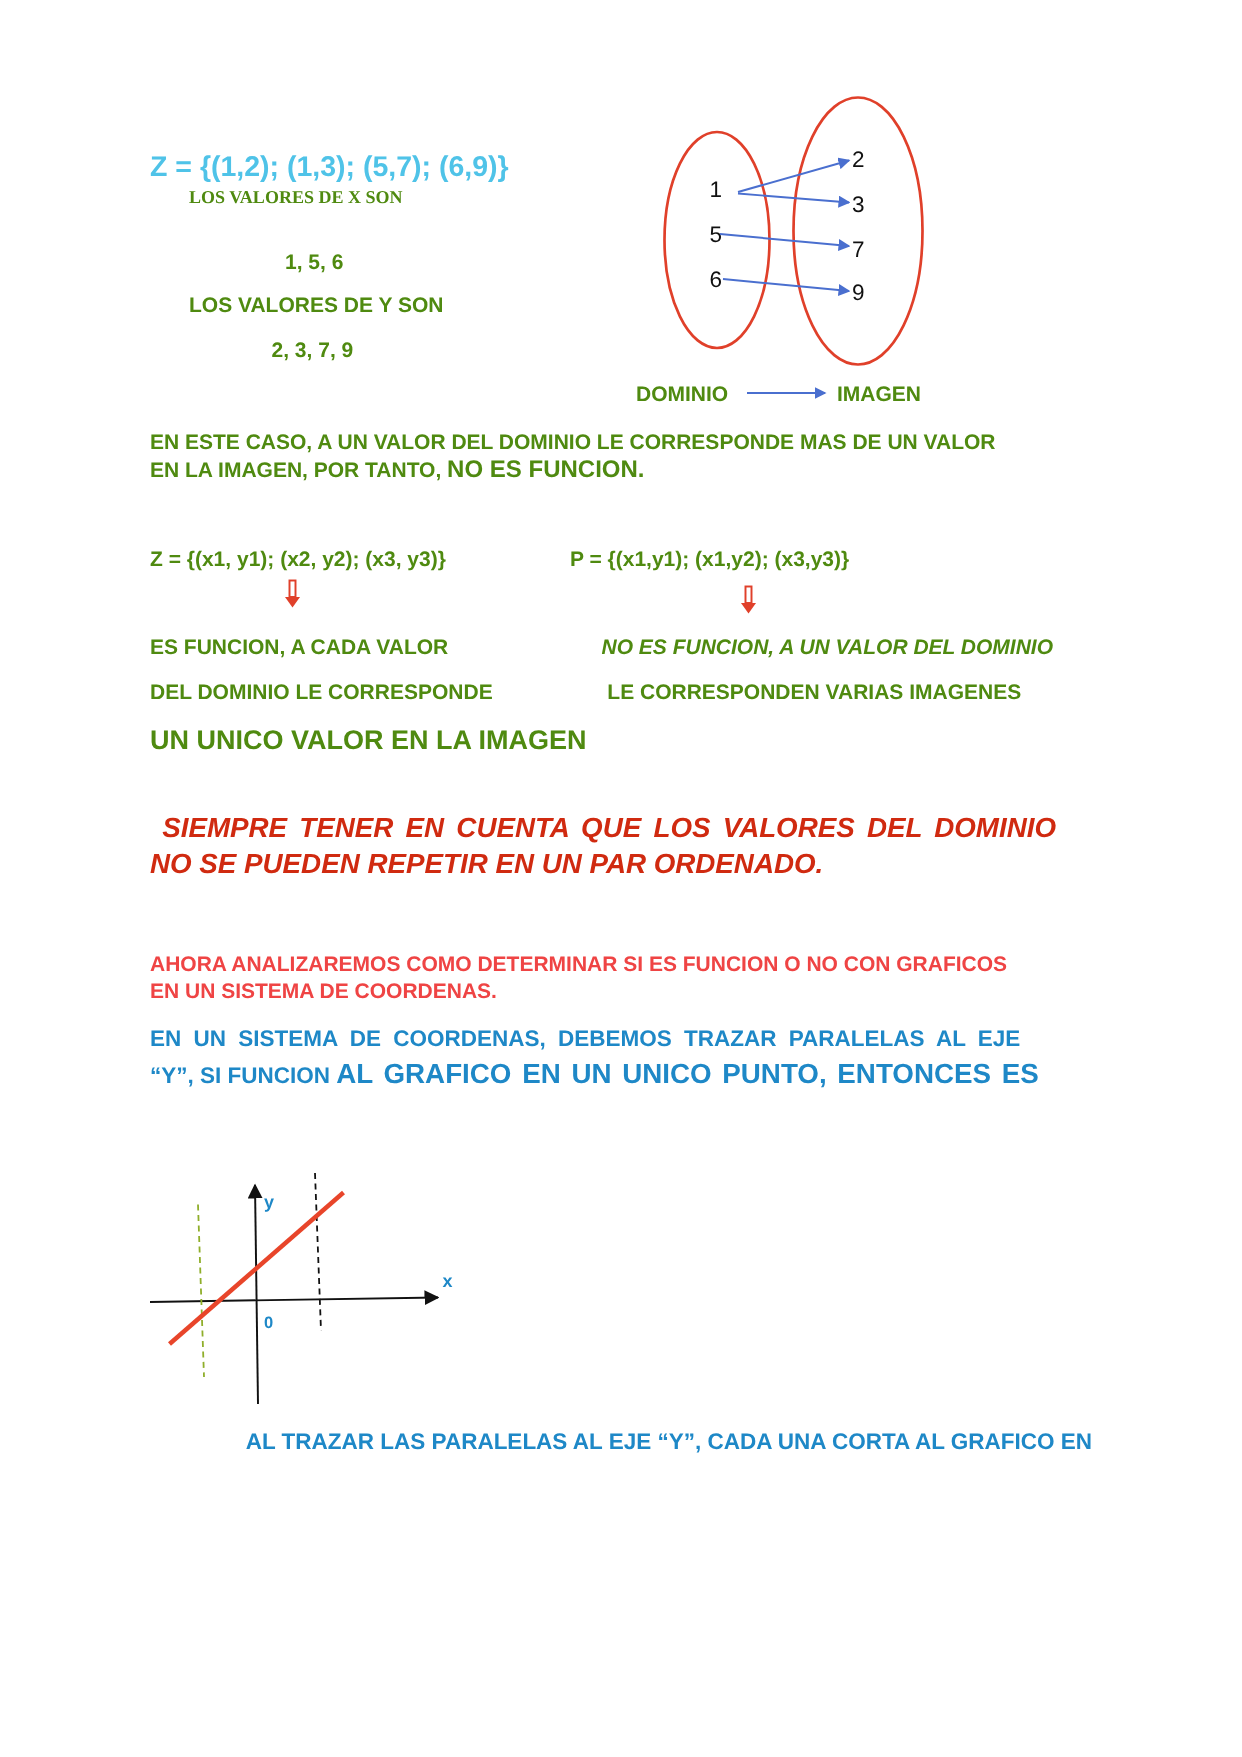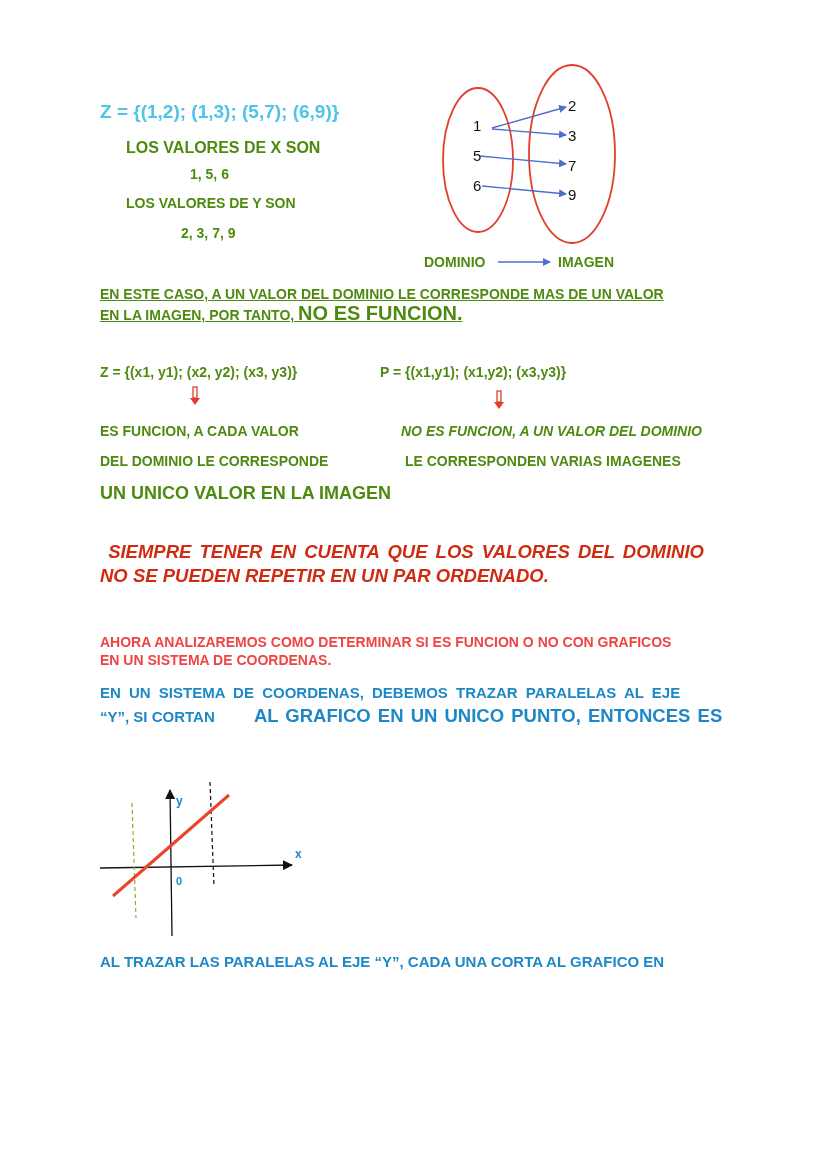--- a/index.html
+++ b/index.html
@@ -18,7 +18,7 @@
 <body>
 
 <div class="abs cyan" style="left:100px; top:101px; font-size:19px;">Z = {(1,2); (1,3); (5,7); (6,9)}</div>
-<div class="abs green" style="left:126px; top:139px; font-size:16px;">LOS VALORES DE X SON</div>
+<div class="abs green" style="left:126px; top:124px; font-size:12px;font-family:Liberation Serif, serif;">LOS VALORES DE X SON</div>
 <div class="abs green" style="left:190px; top:166px; font-size:14px;">1, 5, 6</div>
 <div class="abs green" style="left:126px; top:195px; font-size:14px;">LOS VALORES DE Y SON</div>
 <div class="abs green" style="left:181px; top:225px; font-size:14px;">2, 3, 7, 9</div>

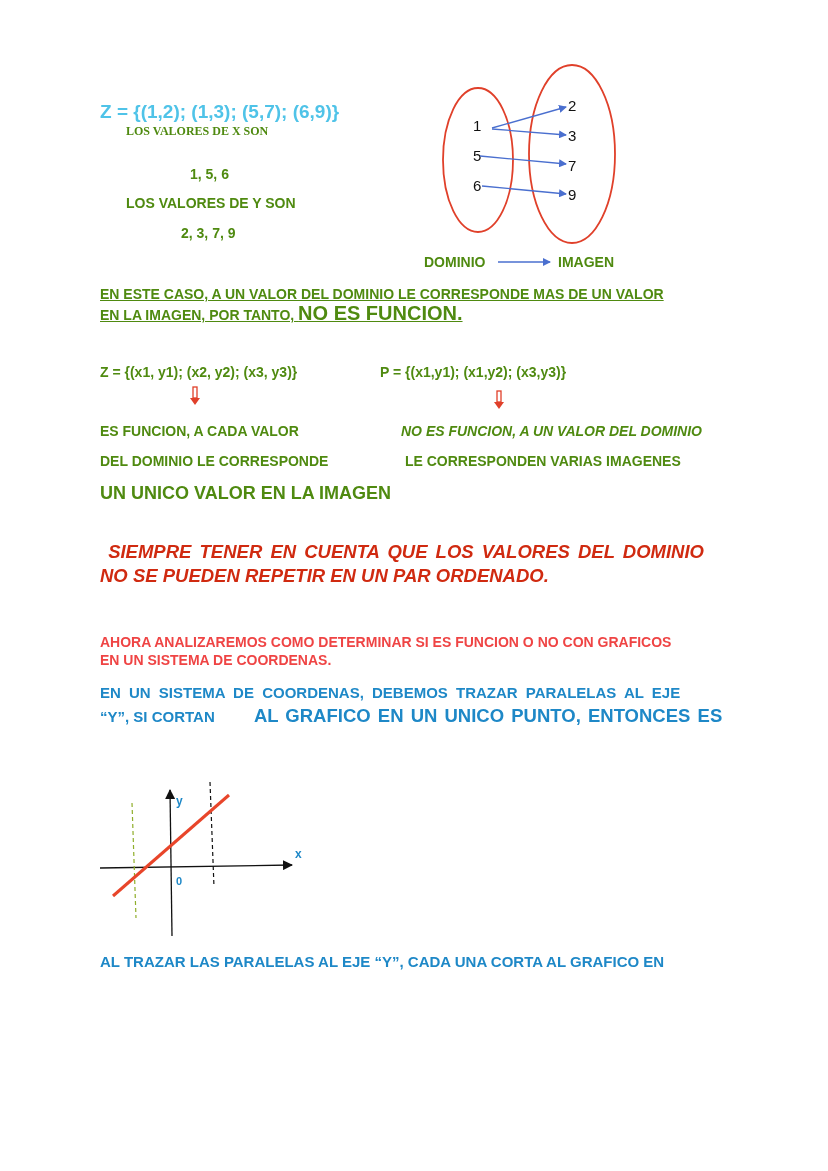--- a/index.html
+++ b/index.html
@@ -47,7 +47,7 @@
   <text x="558" y="267" font-size="14" font-weight="bold" fill="#4f8a10">IMAGEN</text>
 </svg>
 
-<div class="para green" style="top:285px; font-size:14px; line-height:19px;text-decoration:underline;">
+<div class="para green" style="top:285px; font-size:14px; line-height:19px;">
   <div>EN ESTE CASO, A UN VALOR DEL DOMINIO LE CORRESPONDE MAS DE UN VALOR</div>
   <div><span>EN LA IMAGEN, POR TANTO, </span><span style="font-size:20px;">NO ES FUNCION.</span></div>
 </div>

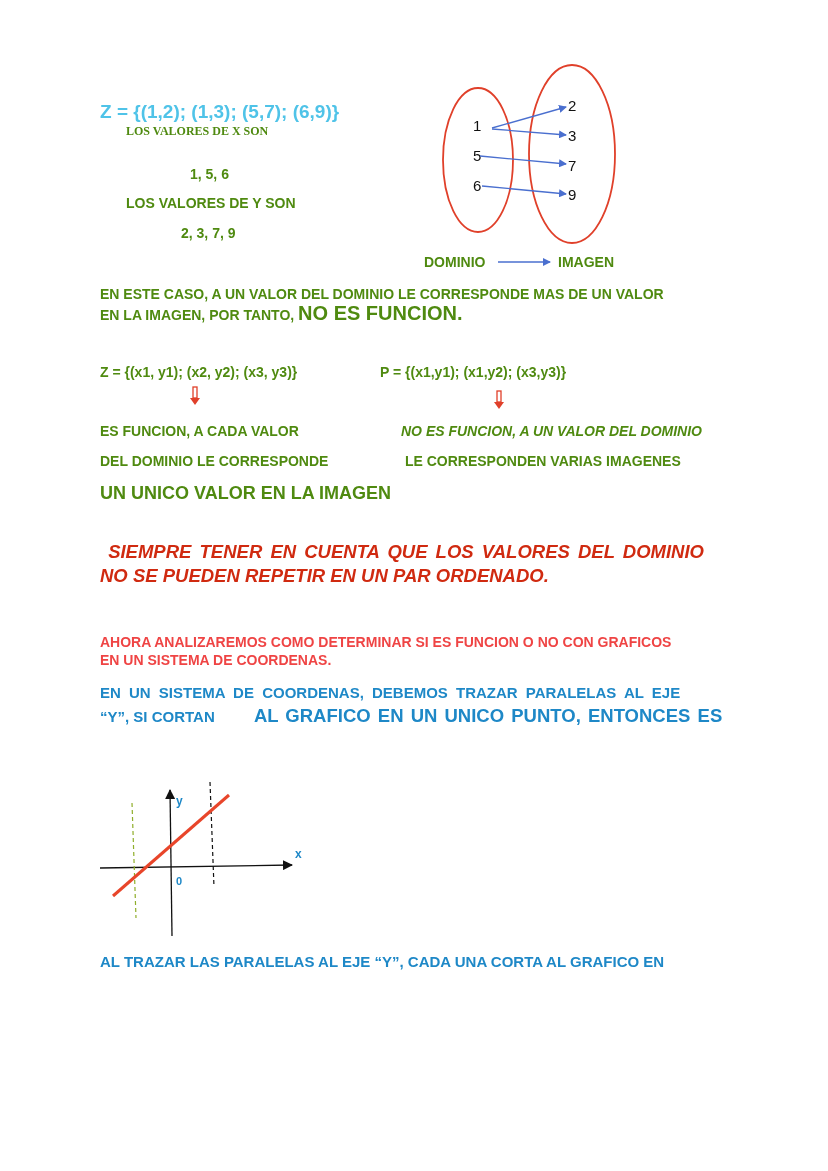--- a/index.html
+++ b/index.html
@@ -49,7 +49,7 @@
 
 <div class="para green" style="top:285px; font-size:14px; line-height:19px;">
   <div>EN ESTE CASO, A UN VALOR DEL DOMINIO LE CORRESPONDE MAS DE UN VALOR</div>
-  <div><span>EN LA IMAGEN, POR TANTO, </span><span style="font-size:20px;">NO ES FUNCION.</span></div>
+  <div><span>EN LA IMAGEN, POR TANTO, </span><span style="font-size:16px;">NO ES FUNCION.</span></div>
 </div>
 
 <div class="abs green" style="left:100px; top:364px; font-size:14px;">Z = {(x1, y1); (x2, y2); (x3, y3)}</div>

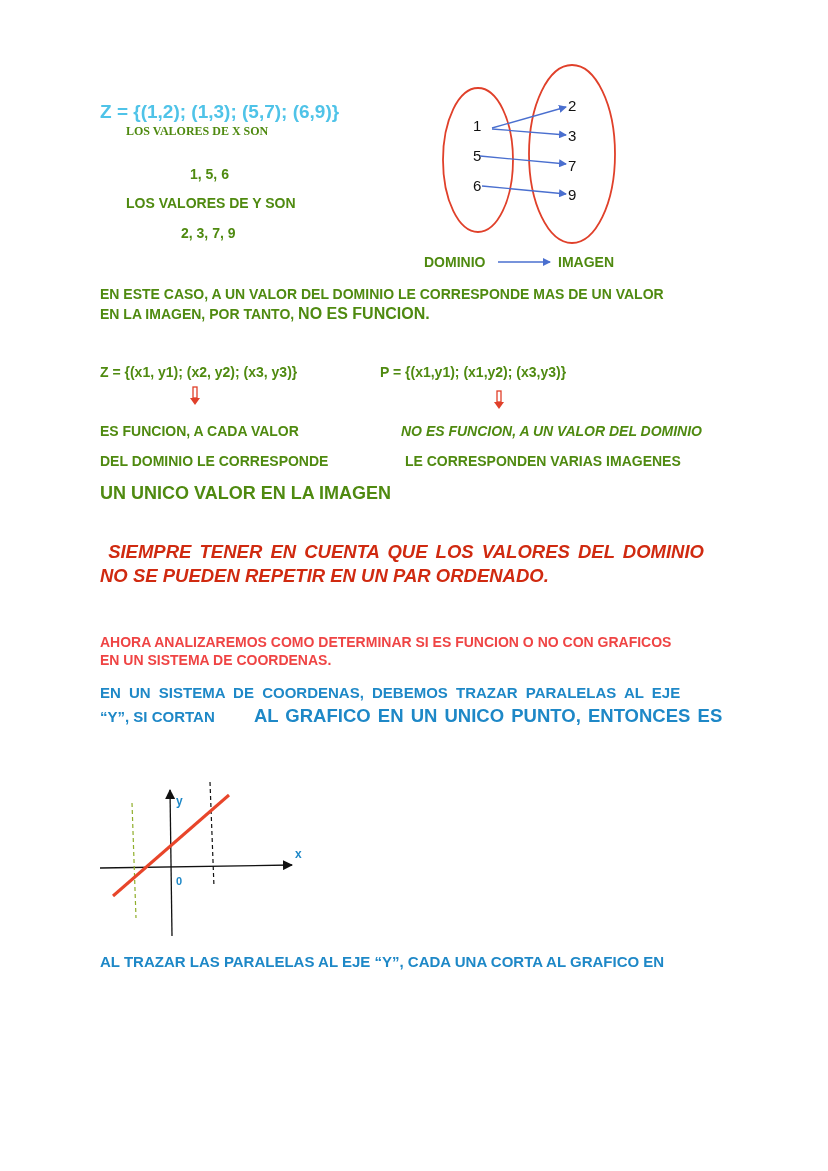--- a/index.html
+++ b/index.html
@@ -81,7 +81,7 @@
 
 <div class="para blue" style="top:681px; font-size:15px; line-height:23px;">
   <div style="word-spacing:4px;">EN UN SISTEMA DE COORDENAS, DEBEMOS TRAZAR PARALELAS AL EJE</div>
-  <div><span style="white-space:pre;">“Y”, SI CORTAN </span><span style="font-size:18.5px; word-spacing:2px;margin-left:35px;">AL GRAFICO EN UN UNICO PUNTO, ENTONCES ES</span></div>
+  <div><span style="white-space:pre;">“Y”, SI FUNCION </span><span style="font-size:18.5px; word-spacing:2px;margin-left:35px;">AL GRAFICO EN UN UNICO PUNTO, ENTONCES ES</span></div>
 </div>
 
 <svg class="abs" style="left:95px; top:775px;" width="220" height="170" viewBox="95 775 220 170">

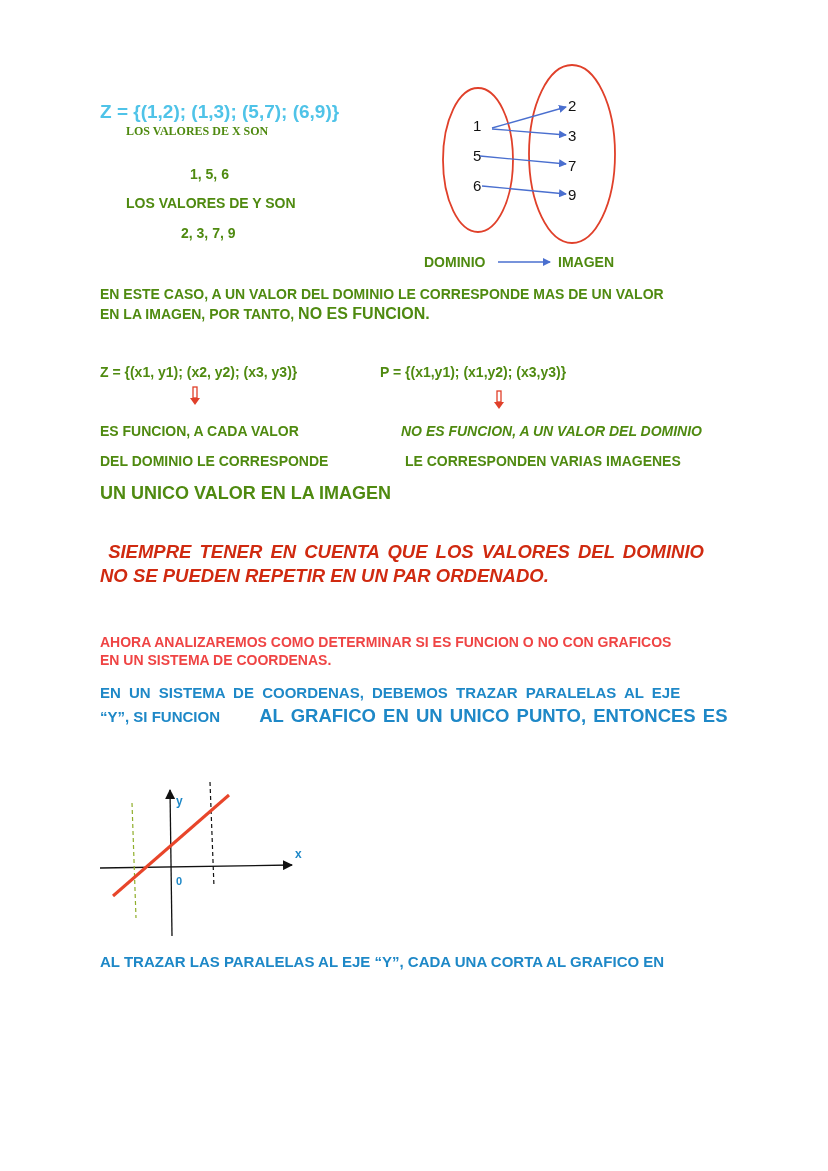--- a/index.html
+++ b/index.html
@@ -81,7 +81,7 @@
 
 <div class="para blue" style="top:681px; font-size:15px; line-height:23px;">
   <div style="word-spacing:4px;">EN UN SISTEMA DE COORDENAS, DEBEMOS TRAZAR PARALELAS AL EJE</div>
-  <div><span style="white-space:pre;">“Y”, SI FUNCION </span><span style="font-size:18.5px; word-spacing:2px;margin-left:35px;">AL GRAFICO EN UN UNICO PUNTO, ENTONCES ES</span></div>
+  <div><span style="white-space:pre;">“Y”, SI FUNCION </span><span style="font-size:18.5px; word-spacing:2px;">AL GRAFICO EN UN UNICO PUNTO, ENTONCES ES</span></div>
 </div>
 
 <svg class="abs" style="left:95px; top:775px;" width="220" height="170" viewBox="95 775 220 170">

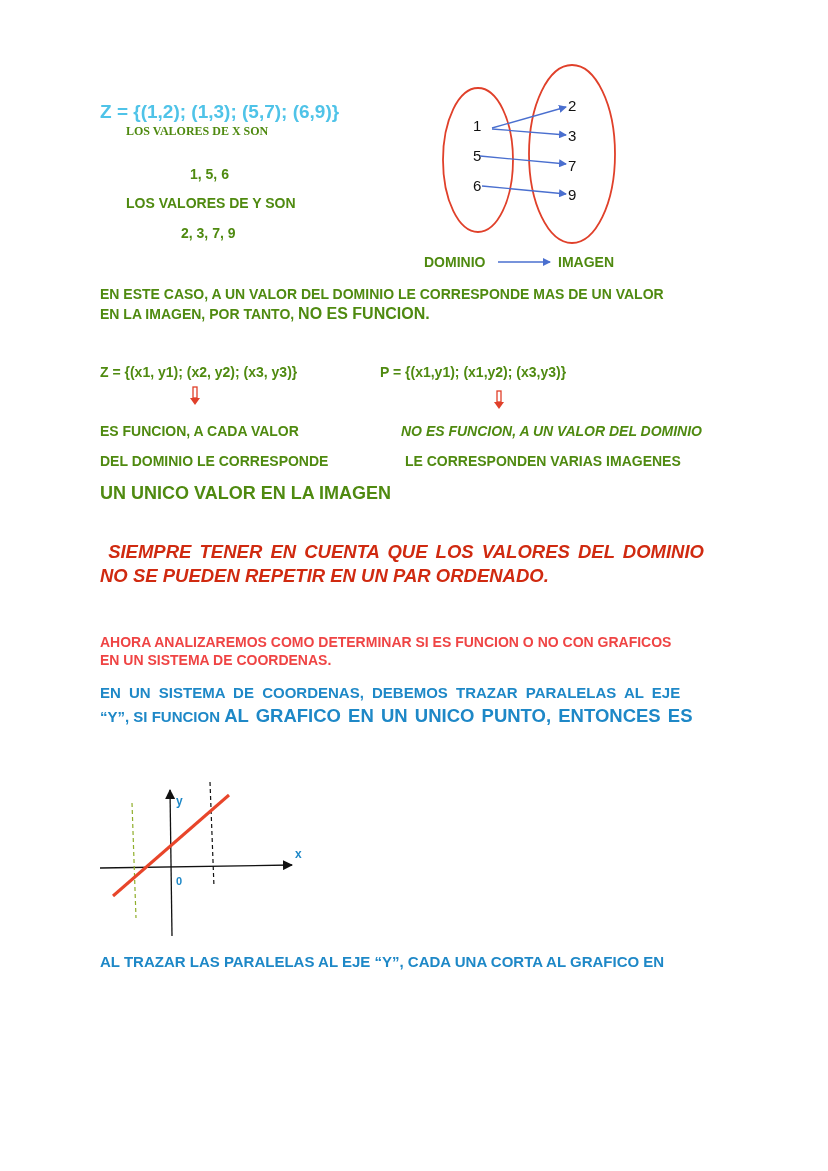--- a/index.html
+++ b/index.html
@@ -100,7 +100,7 @@
   <text x="176" y="885" font-size="11" font-weight="bold" fill="#1e88c7">0</text>
 </svg>
 
-<div class="para blue" style="top:952px; font-size:15px; line-height:20px;">
+<div class="para blue" style="top:952px; font-size:15px; line-height:20px;text-align:right;">
   <div>AL TRAZAR LAS PARALELAS AL EJE “Y”, CADA UNA CORTA AL GRAFICO EN</div>
 </div>
 

